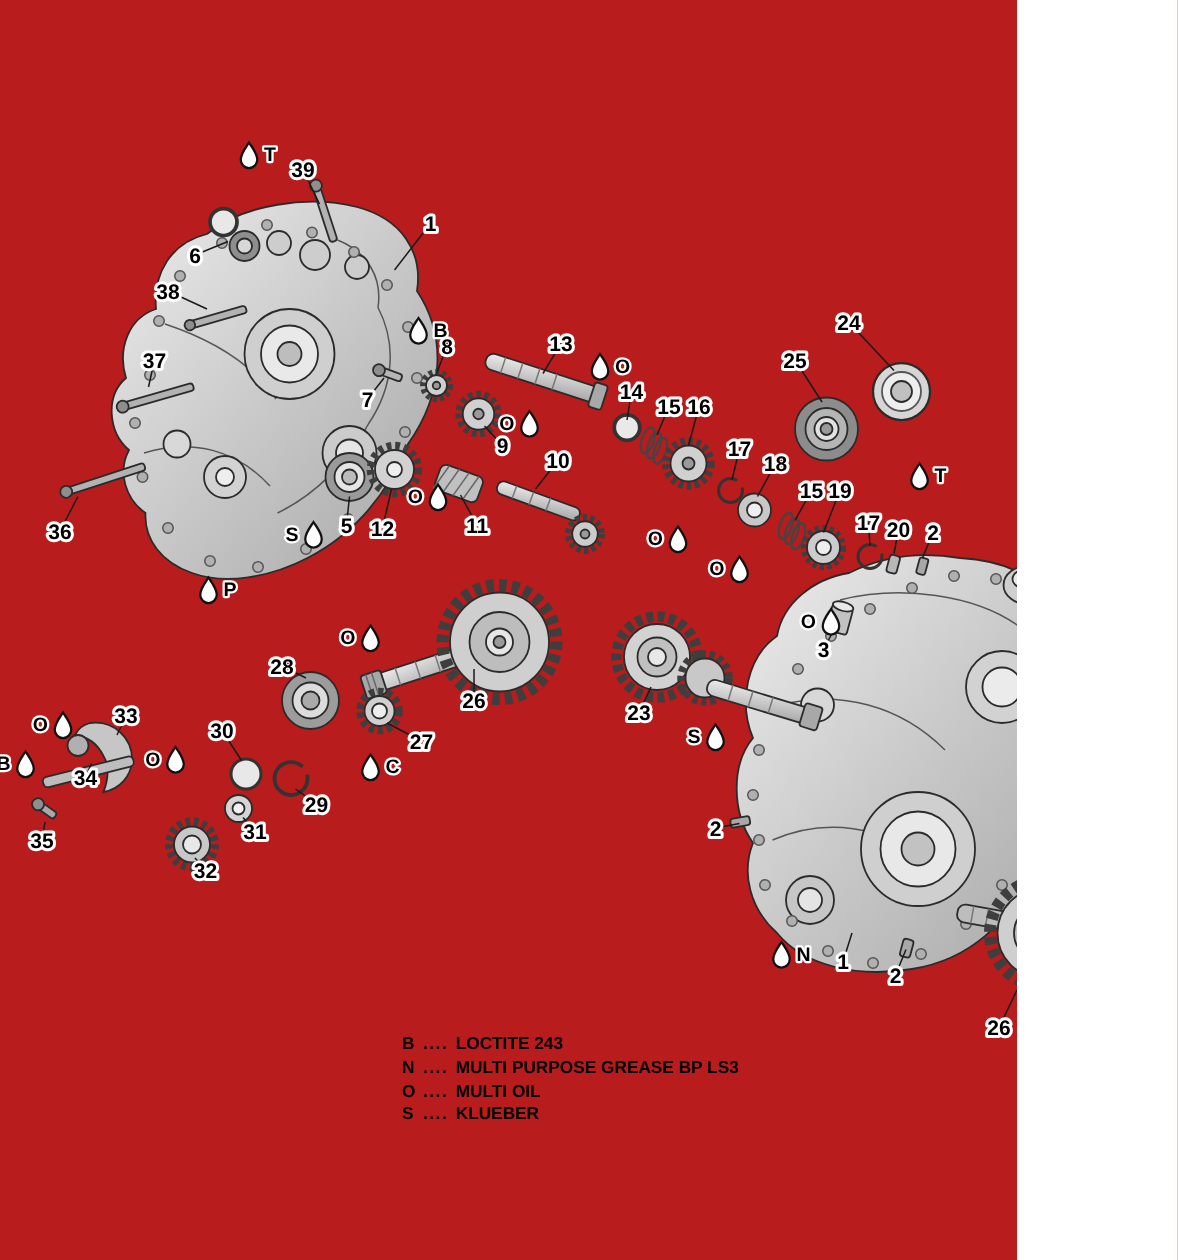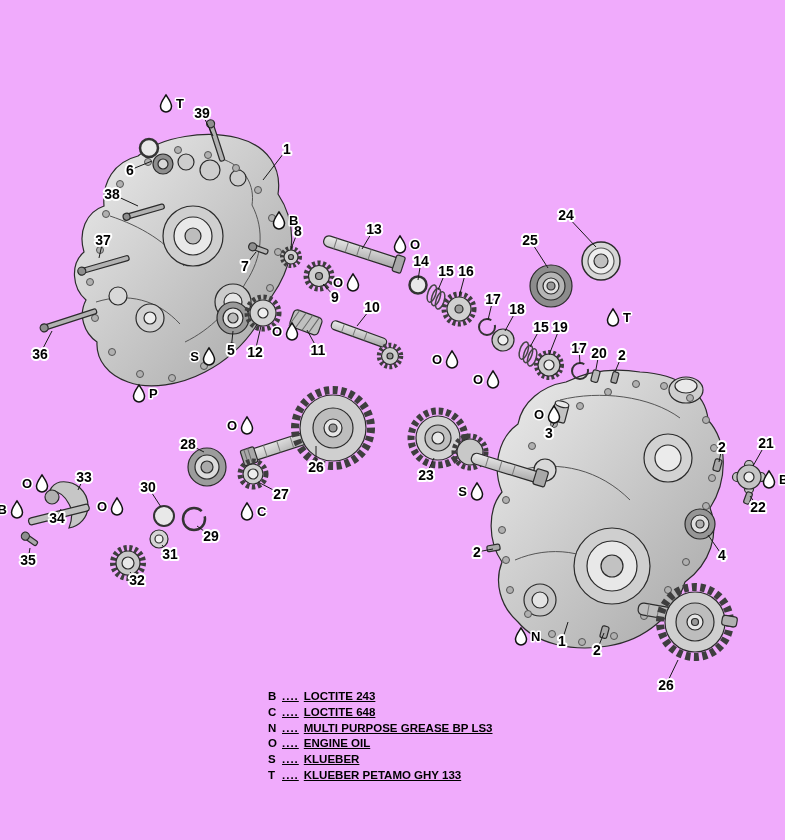--- a/index.html
+++ b/index.html
@@ -3,7 +3,7 @@
 <meta charset="utf-8">
 <style>
   html,body{margin:0;padding:0;background:#fff;}
-  .page{position:relative;width:785px;height:840px;background:#f0abfc;overflow:hidden;
+  .page{position:relative;width:678px;height:840px;background:#b91c1c;overflow:hidden;
         font-family:"Liberation Sans",sans-serif;}
   .page svg{position:absolute;left:0;top:0;}
   .o{stroke:#2b2b2b;stroke-width:1.2;}

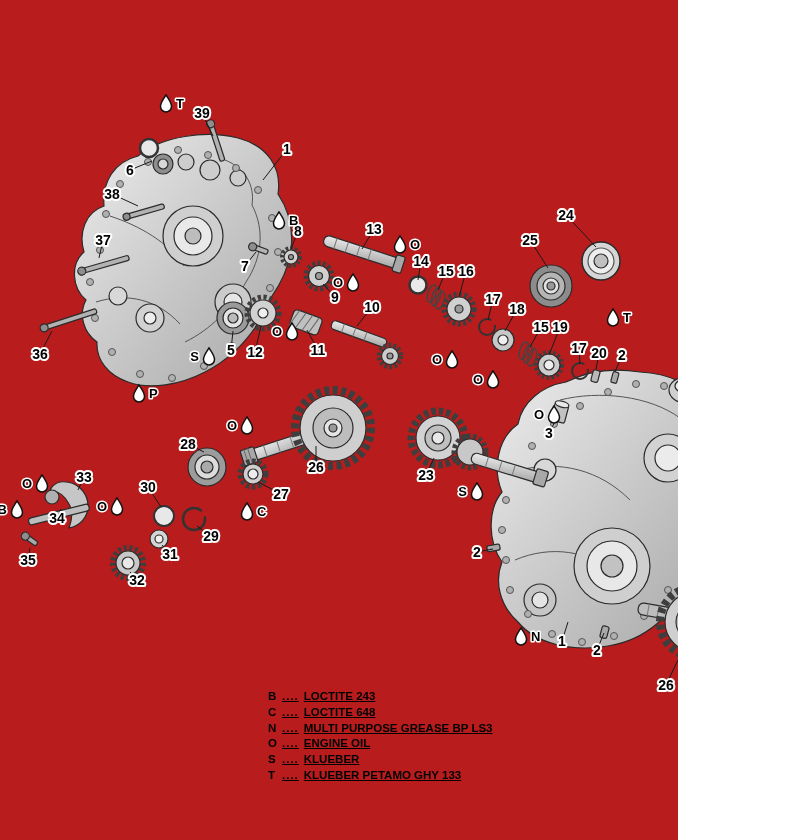--- a/index.html
+++ b/index.html
@@ -18,7 +18,7 @@
   .mark-letter.start{text-anchor:start}
   .drop{fill:#fff;stroke:#111;stroke-width:1.5;}
   .legend{position:absolute;left:268px;top:689px;}
-  .legend-row{font-weight:bold;font-size:11.5px;line-height:15.8px;color:#000;white-space:nowrap;text-decoration:underline;}
+  .legend-row{font-weight:bold;font-size:11.5px;line-height:15.8px;color:#000;white-space:nowrap;}
   .legend-code{display:inline-block;width:14px;}
   .legend-dots{margin-right:5px;letter-spacing:1px;}
 </style>

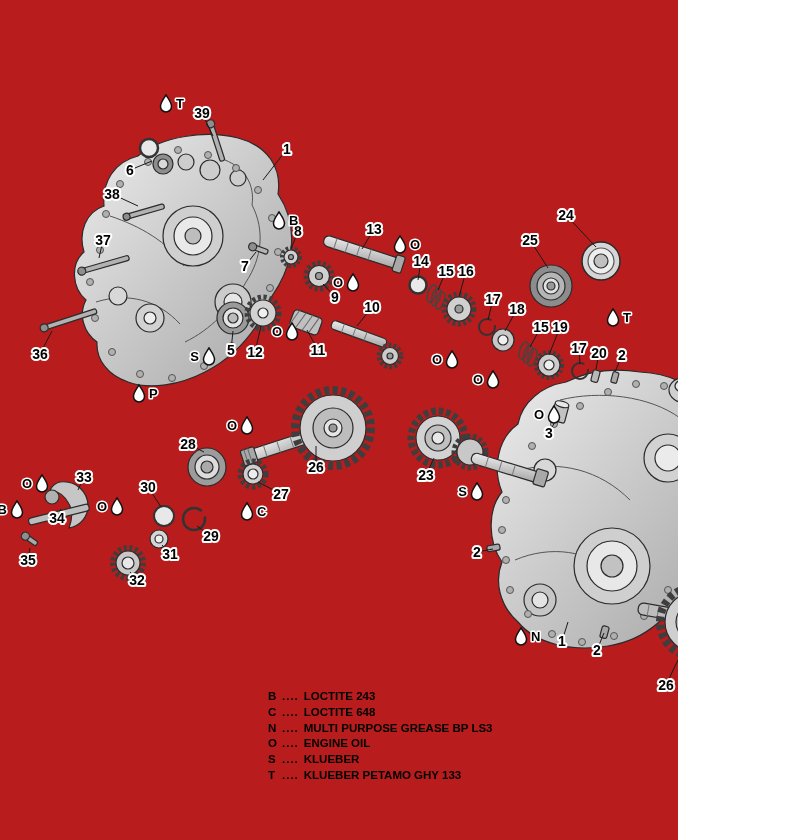--- a/index.html
+++ b/index.html
@@ -525,7 +525,6 @@
 
 <div class="legend" id="legend">
       <div class="legend-row"><span class="legend-code">B</span><span class="legend-dots">....</span><span class="legend-text">LOCTITE 243</span></div>
-      <div class="legend-row"><span class="legend-code">C</span><span class="legend-dots">....</span><span class="legend-text">LOCTITE 648</span></div>
       <div class="legend-row"><span class="legend-code">N</span><span class="legend-dots">....</span><span class="legend-text">MULTI PURPOSE GREASE BP LS3</span></div>
       <div class="legend-row"><span class="legend-code">O</span><span class="legend-dots">....</span><span class="legend-text">ENGINE OIL</span></div>
       <div class="legend-row"><span class="legend-code">S</span><span class="legend-dots">....</span><span class="legend-text">KLUEBER</span></div>

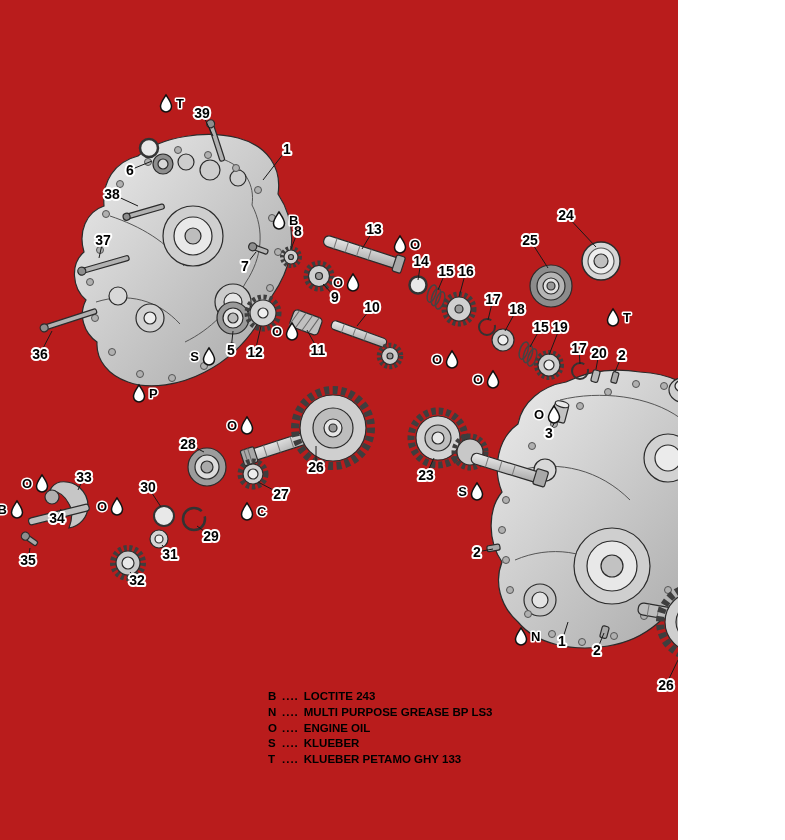--- a/index.html
+++ b/index.html
@@ -526,7 +526,7 @@
 <div class="legend" id="legend">
       <div class="legend-row"><span class="legend-code">B</span><span class="legend-dots">....</span><span class="legend-text">LOCTITE 243</span></div>
       <div class="legend-row"><span class="legend-code">N</span><span class="legend-dots">....</span><span class="legend-text">MULTI PURPOSE GREASE BP LS3</span></div>
-      <div class="legend-row"><span class="legend-code">O</span><span class="legend-dots">....</span><span class="legend-text">ENGINE OIL</span></div>
+      <div class="legend-row"><span class="legend-code">O</span><span class="legend-dots">....</span><span class="legend-text">MULTI OIL</span></div>
       <div class="legend-row"><span class="legend-code">S</span><span class="legend-dots">....</span><span class="legend-text">KLUEBER</span></div>
       <div class="legend-row"><span class="legend-code">T</span><span class="legend-dots">....</span><span class="legend-text">KLUEBER PETAMO GHY 133</span></div>
     </div>

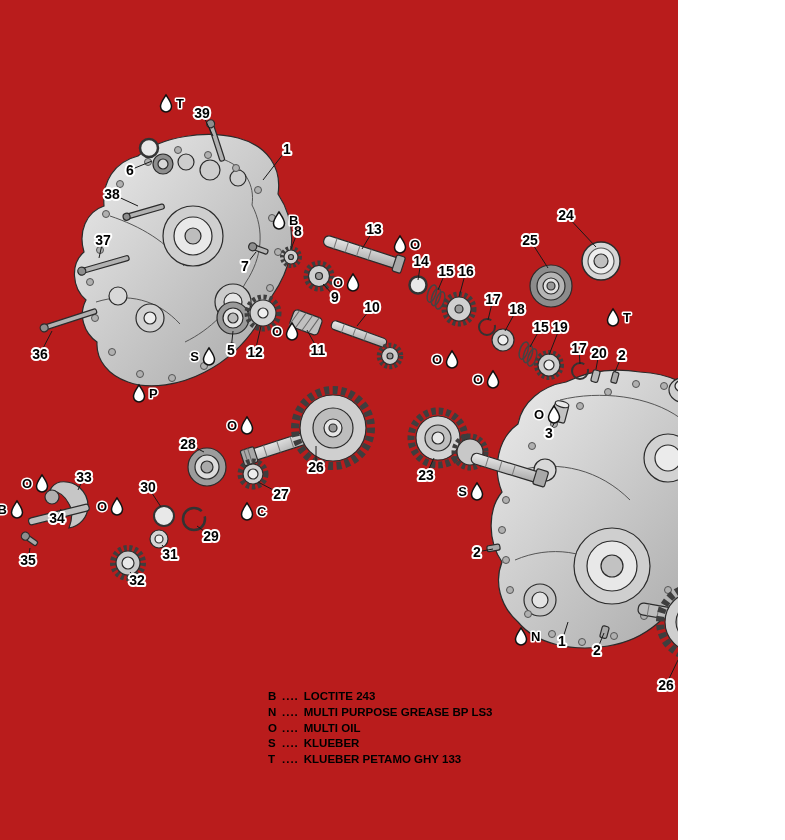--- a/index.html
+++ b/index.html
@@ -528,7 +528,6 @@
       <div class="legend-row"><span class="legend-code">N</span><span class="legend-dots">....</span><span class="legend-text">MULTI PURPOSE GREASE BP LS3</span></div>
       <div class="legend-row"><span class="legend-code">O</span><span class="legend-dots">....</span><span class="legend-text">MULTI OIL</span></div>
       <div class="legend-row"><span class="legend-code">S</span><span class="legend-dots">....</span><span class="legend-text">KLUEBER</span></div>
-      <div class="legend-row"><span class="legend-code">T</span><span class="legend-dots">....</span><span class="legend-text">KLUEBER PETAMO GHY 133</span></div>
     </div>
 </div>
 

